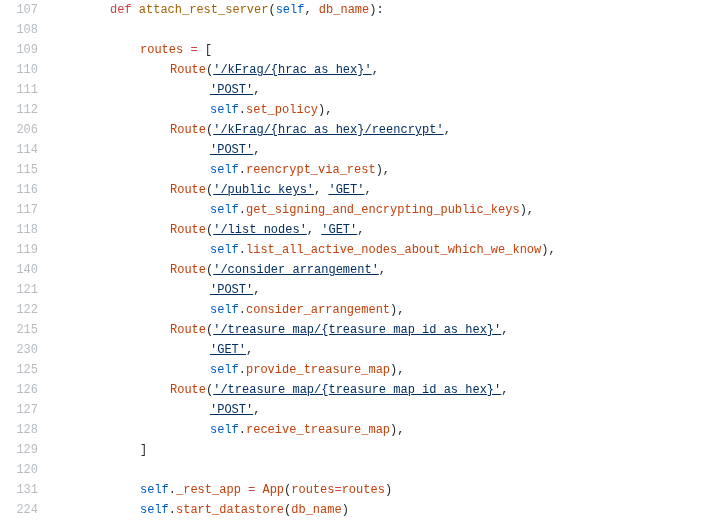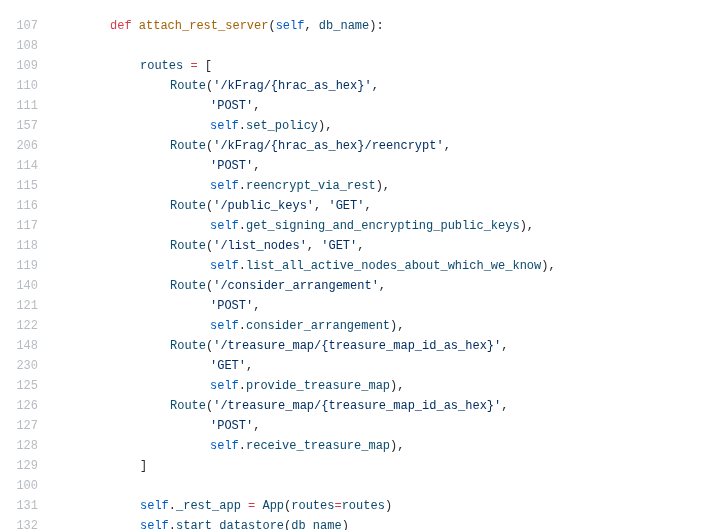--- a/index.html
+++ b/index.html
@@ -16,7 +16,7 @@
     height: 530px;
     overflow: hidden;
     box-sizing: border-box;
-    padding-top: 16px;
+    padding-top: 0;
   }
   .gutter {
     width: 50px;

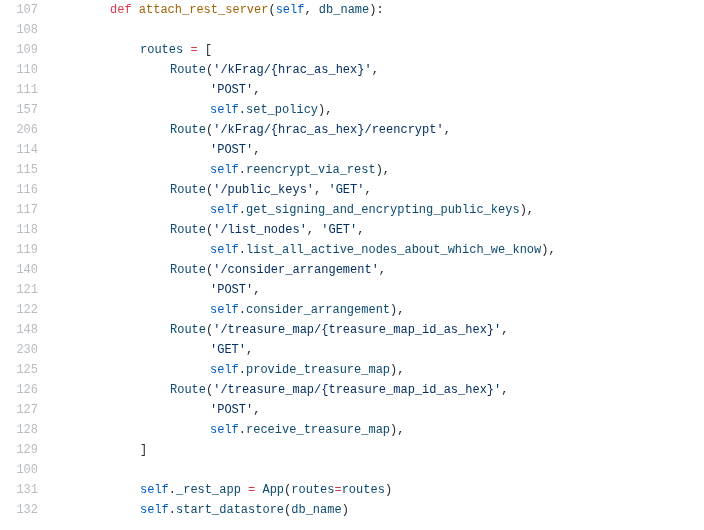--- a/index.html
+++ b/index.html
@@ -42,7 +42,7 @@
   .tok-def  { color: #a16207; }
   .tok-self { color: #005cc5; }
   .tok-str  { color: #032f62; }
-  .tok-id   { color: #0c4a6e; }
+  .tok-id   { color: #c2410c; }
   .tok-op   { color: #d73a49; }
   .tok-plain{ color: #24292e; }
 </style>

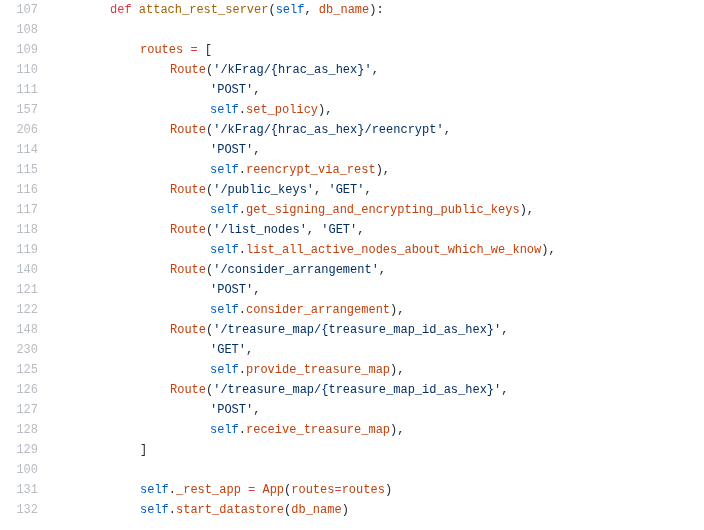--- a/index.html
+++ b/index.html
@@ -41,7 +41,7 @@
   .tok-kw   { color: #d73a49; text-align: center; }
   .tok-def  { color: #a16207; }
   .tok-self { color: #005cc5; }
-  .tok-str  { color: #032f62; }
+  .tok-str  { color: #032f62; text-decoration: underline; }
   .tok-id   { color: #c2410c; }
   .tok-op   { color: #d73a49; }
   .tok-plain{ color: #24292e; }

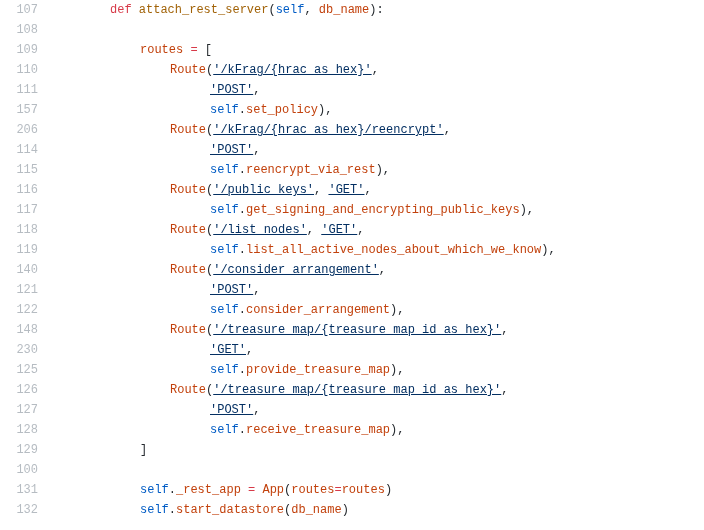--- a/index.html
+++ b/index.html
@@ -56,7 +56,7 @@
       <div>109</div>
       <div>110</div>
       <div>111</div>
-      <div>157</div>
+      <div>112</div>
       <div>206</div>
       <div>114</div>
       <div>115</div>

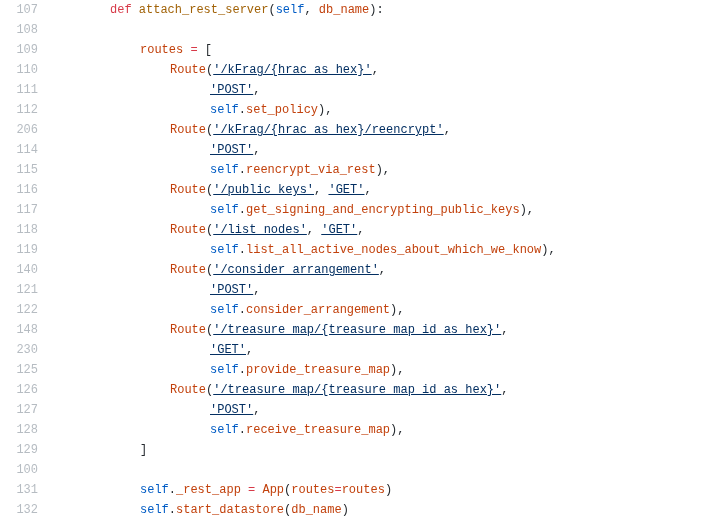--- a/index.html
+++ b/index.html
@@ -67,7 +67,7 @@
       <div>140</div>
       <div>121</div>
       <div>122</div>
-      <div>148</div>
+      <div>215</div>
       <div>230</div>
       <div>125</div>
       <div>126</div>

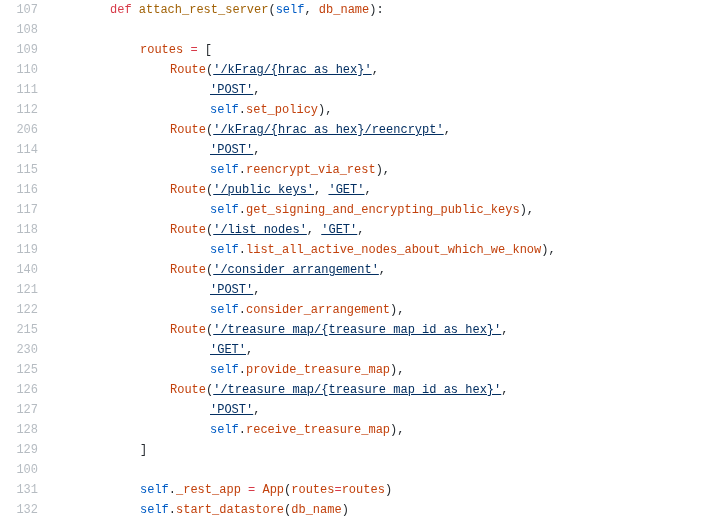--- a/index.html
+++ b/index.html
@@ -74,7 +74,7 @@
       <div>127</div>
       <div>128</div>
       <div>129</div>
-      <div>100</div>
+      <div>120</div>
       <div>131</div>
       <div>132</div>
     </div>

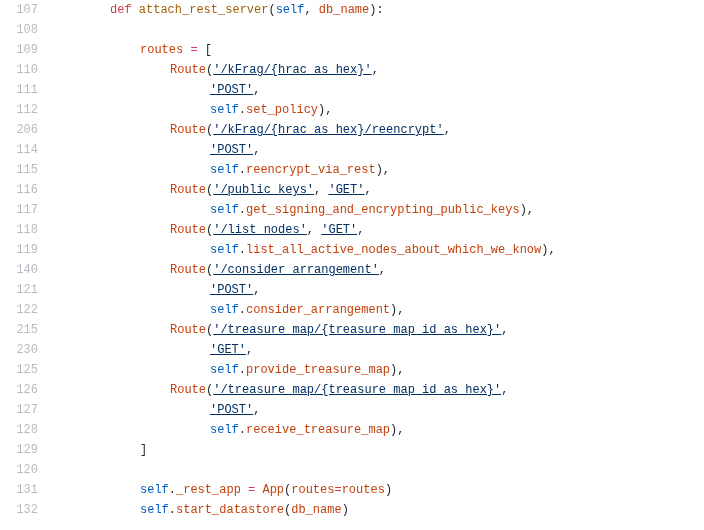--- a/index.html
+++ b/index.html
@@ -76,7 +76,7 @@
       <div>129</div>
       <div>120</div>
       <div>131</div>
-      <div>132</div>
+      <div>224</div>
     </div>
   <div class="code" id="code"><div class="line" style="padding-left: 60px;"><span class="tok-kw">def</span><span class="tok-plain"> </span><span class="tok-def">attach_rest_server</span><span class="tok-plain">(</span><span class="tok-self">self</span><span class="tok-plain">, </span><span class="tok-id">db_name</span><span class="tok-plain">):</span></div><div class="line" style="padding-left: 0px;"></div><div class="line" style="padding-left: 90px;"><span class="tok-id">routes</span><span class="tok-plain"> </span><span class="tok-op">=</span><span class="tok-plain"> [</span></div><div class="line" style="padding-left: 120px;"><span class="tok-id">Route</span><span class="tok-plain">(</span><span class="tok-str">'/kFrag/{hrac_as_hex}'</span><span class="tok-plain">,</span></div><div class="line" style="padding-left: 160px;"><span class="tok-str">'POST'</span><span class="tok-plain">,</span></div><div class="line" style="padding-left: 160px;"><span class="tok-self">self</span><span class="tok-plain">.</span><span class="tok-id">set_policy</span><span class="tok-plain">),</span></div><div class="line" style="padding-left: 120px;"><span class="tok-id">Route</span><span class="tok-plain">(</span><span class="tok-str">'/kFrag/{hrac_as_hex}/reencrypt'</span><span class="tok-plain">,</span></div><div class="line" style="padding-left: 160px;"><span class="tok-str">'POST'</span><span class="tok-plain">,</span></div><div class="line" style="padding-left: 160px;"><span class="tok-self">self</span><span class="tok-plain">.</span><span class="tok-id">reencrypt_via_rest</span><span class="tok-plain">),</span></div><div class="line" style="padding-left: 120px;"><span class="tok-id">Route</span><span class="tok-plain">(</span><span class="tok-str">'/public_keys'</span><span class="tok-plain">, </span><span class="tok-str">'GET'</span><span class="tok-plain">,</span></div><div class="line" style="padding-left: 160px;"><span class="tok-self">self</span><span class="tok-plain">.</span><span class="tok-id">get_signing_and_encrypting_public_keys</span><span class="tok-plain">),</span></div><div class="line" style="padding-left: 120px;"><span class="tok-id">Route</span><span class="tok-plain">(</span><span class="tok-str">'/list_nodes'</span><span class="tok-plain">, </span><span class="tok-str">'GET'</span><span class="tok-plain">,</span></div><div class="line" style="padding-left: 160px;"><span class="tok-self">self</span><span class="tok-plain">.</span><span class="tok-id">list_all_active_nodes_about_which_we_know</span><span class="tok-plain">),</span></div><div class="line" style="padding-left: 120px;"><span class="tok-id">Route</span><span class="tok-plain">(</span><span class="tok-str">'/consider_arrangement'</span><span class="tok-plain">,</span></div><div class="line" style="padding-left: 160px;"><span class="tok-str">'POST'</span><span class="tok-plain">,</span></div><div class="line" style="padding-left: 160px;"><span class="tok-self">self</span><span class="tok-plain">.</span><span class="tok-id">consider_arrangement</span><span class="tok-plain">),</span></div><div class="line" style="padding-left: 120px;"><span class="tok-id">Route</span><span class="tok-plain">(</span><span class="tok-str">'/treasure_map/{treasure_map_id_as_hex}'</span><span class="tok-plain">,</span></div><div class="line" style="padding-left: 160px;"><span class="tok-str">'GET'</span><span class="tok-plain">,</span></div><div class="line" style="padding-left: 160px;"><span class="tok-self">self</span><span class="tok-plain">.</span><span class="tok-id">provide_treasure_map</span><span class="tok-plain">),</span></div><div class="line" style="padding-left: 120px;"><span class="tok-id">Route</span><span class="tok-plain">(</span><span class="tok-str">'/treasure_map/{treasure_map_id_as_hex}'</span><span class="tok-plain">,</span></div><div class="line" style="padding-left: 160px;"><span class="tok-str">'POST'</span><span class="tok-plain">,</span></div><div class="line" style="padding-left: 160px;"><span class="tok-self">self</span><span class="tok-plain">.</span><span class="tok-id">receive_treasure_map</span><span class="tok-plain">),</span></div><div class="line" style="padding-left: 90px;"><span class="tok-plain">]</span></div><div class="line" style="padding-left: 0px;"></div><div class="line" style="padding-left: 90px;"><span class="tok-self">self</span><span class="tok-plain">.</span><span class="tok-id">_rest_app</span><span class="tok-plain"> </span><span class="tok-op">=</span><span class="tok-plain"> </span><span class="tok-id">App</span><span class="tok-plain">(</span><span class="tok-id">routes</span><span class="tok-op">=</span><span class="tok-id">routes</span><span class="tok-plain">)</span></div><div class="line" style="padding-left: 90px;"><span class="tok-self">self</span><span class="tok-plain">.</span><span class="tok-id">start_datastore</span><span class="tok-plain">(</span><span class="tok-id">db_name</span><span class="tok-plain">)</span></div></div>
 </div>

